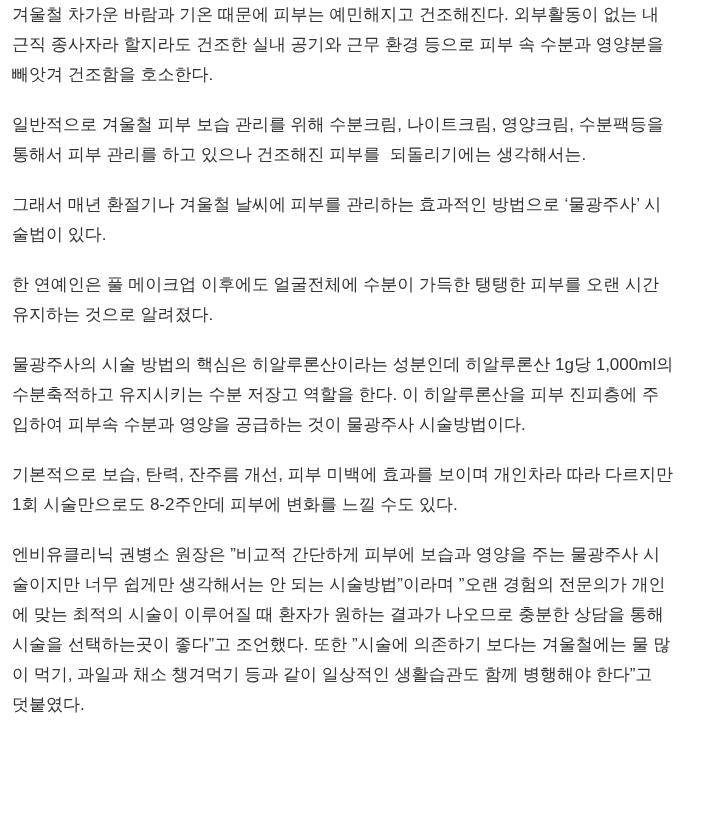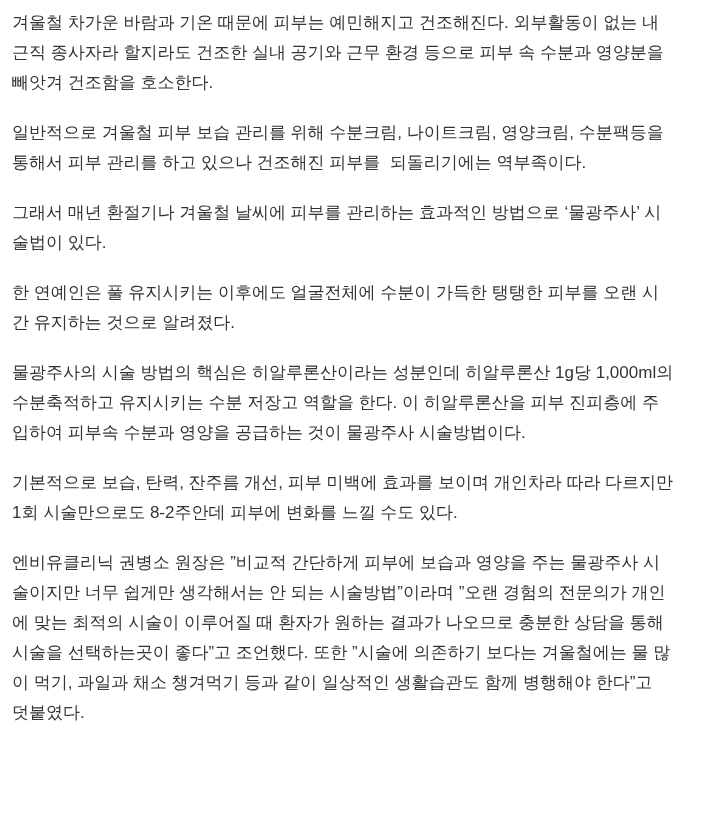--- a/index.html
+++ b/index.html
@@ -18,7 +18,7 @@
   .article-body {
     box-sizing: border-box;
     width: 684px;
-    padding: 8px 10px 20px 12px;
+    padding: 0 10px 20px 12px;
   }
   .article-body p {
     margin: 0 0 20px 0;

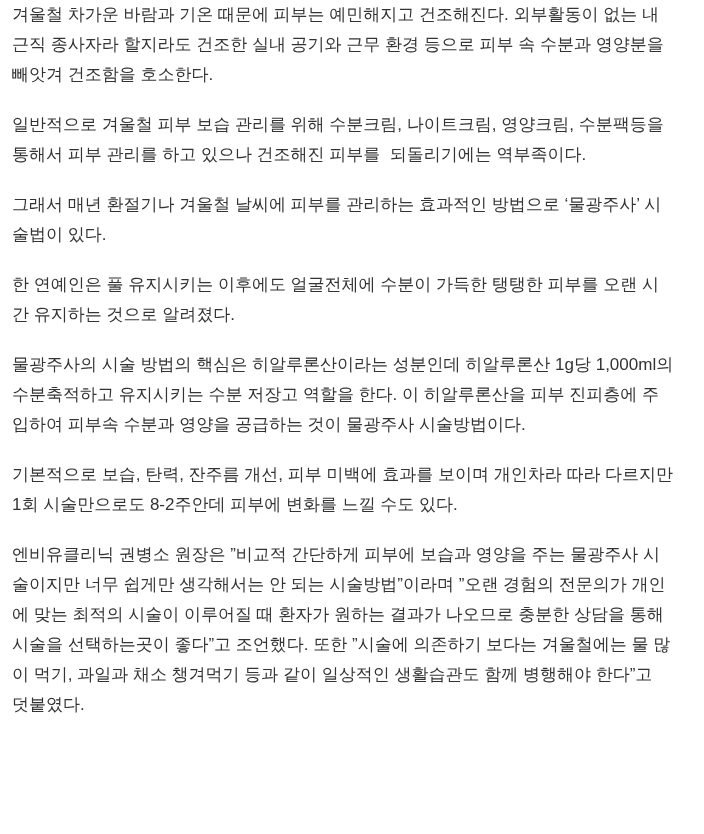--- a/index.html
+++ b/index.html
@@ -38,7 +38,7 @@
 
 <main class="article-body">
   <p>겨울철 차가운 바람과 기온 때문에 피부는 예민해지고 건조해진다. 외부활동이 없는 내근직 종사자라 할지라도 건조한 실내 공기와 근무 환경 등으로 피부 속 수분과 영양분을 빼앗겨 건조함을 호소한다.</p>
-  <p>일반적으로 겨울철 피부 보습 관리를 위해 수분크림, 나이트크림, 영양크림, 수분팩등을 통해서 피부 관리를 하고 있으나 건조해진 피부를  되돌리기에는 역부족이다.</p>
+  <p>일반적으로 겨울철 피부 보습 관리를 위해 수분크림, 나이트크림, 영양크림, 수분팩등을 통해서 피부 관리를 하고 있으나 건조해진 피부를  되돌리기에는 생각해서는.</p>
   <p>그래서 매년 환절기나 겨울철 날씨에 피부를 관리하는 효과적인 방법으로 ‘물광주사’ 시술법이 있다.</p>
   <p>한 연예인은 풀 유지시키는 이후에도 얼굴전체에 수분이 가득한 탱탱한 피부를 오랜 시간 유지하는 것으로 알려졌다.</p>
   <p>물광주사의 시술 방법의 핵심은 히알루론산이라는 성분인데 히알루론산 1g당 1,000ml의 수분축적하고 유지시키는 수분 저장고 역할을 한다. 이 히알루론산을 피부 진피층에 주입하여 피부속 수분과 영양을 공급하는 것이 물광주사 시술방법이다.</p>

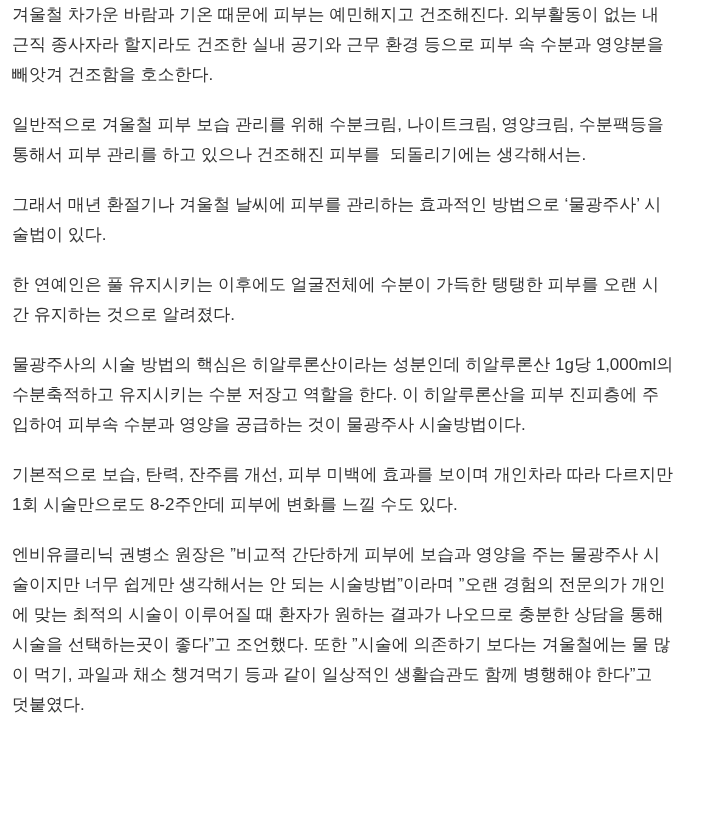--- a/index.html
+++ b/index.html
@@ -40,7 +40,7 @@
   <p>겨울철 차가운 바람과 기온 때문에 피부는 예민해지고 건조해진다. 외부활동이 없는 내근직 종사자라 할지라도 건조한 실내 공기와 근무 환경 등으로 피부 속 수분과 영양분을 빼앗겨 건조함을 호소한다.</p>
   <p>일반적으로 겨울철 피부 보습 관리를 위해 수분크림, 나이트크림, 영양크림, 수분팩등을 통해서 피부 관리를 하고 있으나 건조해진 피부를  되돌리기에는 생각해서는.</p>
   <p>그래서 매년 환절기나 겨울철 날씨에 피부를 관리하는 효과적인 방법으로 ‘물광주사’ 시술법이 있다.</p>
-  <p>한 연예인은 풀 유지시키는 이후에도 얼굴전체에 수분이 가득한 탱탱한 피부를 오랜 시간 유지하는 것으로 알려졌다.</p>
+  <p>한 연예인은 풀 메이크업 이후에도 얼굴전체에 수분이 가득한 탱탱한 피부를 오랜 시간 유지하는 것으로 알려졌다.</p>
   <p>물광주사의 시술 방법의 핵심은 히알루론산이라는 성분인데 히알루론산 1g당 1,000ml의 수분축적하고 유지시키는 수분 저장고 역할을 한다. 이 히알루론산을 피부 진피층에 주입하여 피부속 수분과 영양을 공급하는 것이 물광주사 시술방법이다.</p>
   <p>기본적으로 보습, 탄력, 잔주름 개선, 피부 미백에 효과를 보이며 개인차라 따라 다르지만 1회 시술만으로도 8-2주안데 피부에 변화를 느낄 수도 있다.</p>
   <p>엔비유클리닉 권병소 원장은 ”비교적 간단하게 피부에 보습과 영양을 주는 물광주사 시술이지만 너무 쉽게만 생각해서는 안 되는 시술방법”이라며 ”오랜 경험의 전문의가 개인에 맞는 최적의 시술이 이루어질 때 환자가 원하는 결과가 나오므로 충분한 상담을 통해 시술을 선택하는곳이 좋다”고 조언했다. 또한 ”시술에 의존하기 보다는 겨울철에는 물 많이 먹기, 과일과 채소 챙겨먹기 등과 같이 일상적인 생활습관도 함께 병행해야 한다”고  덧붙였다.</p>

